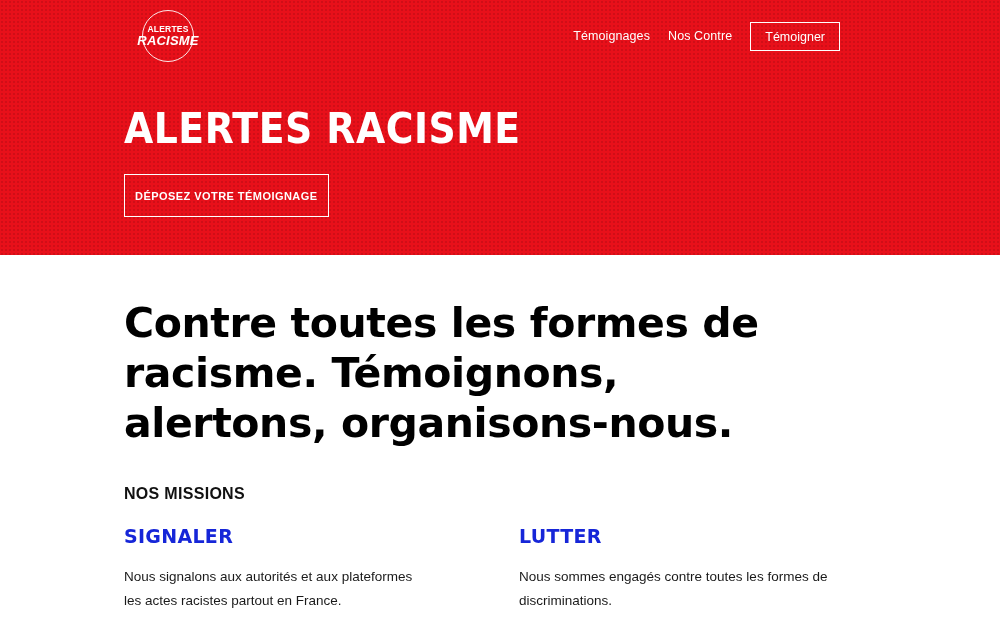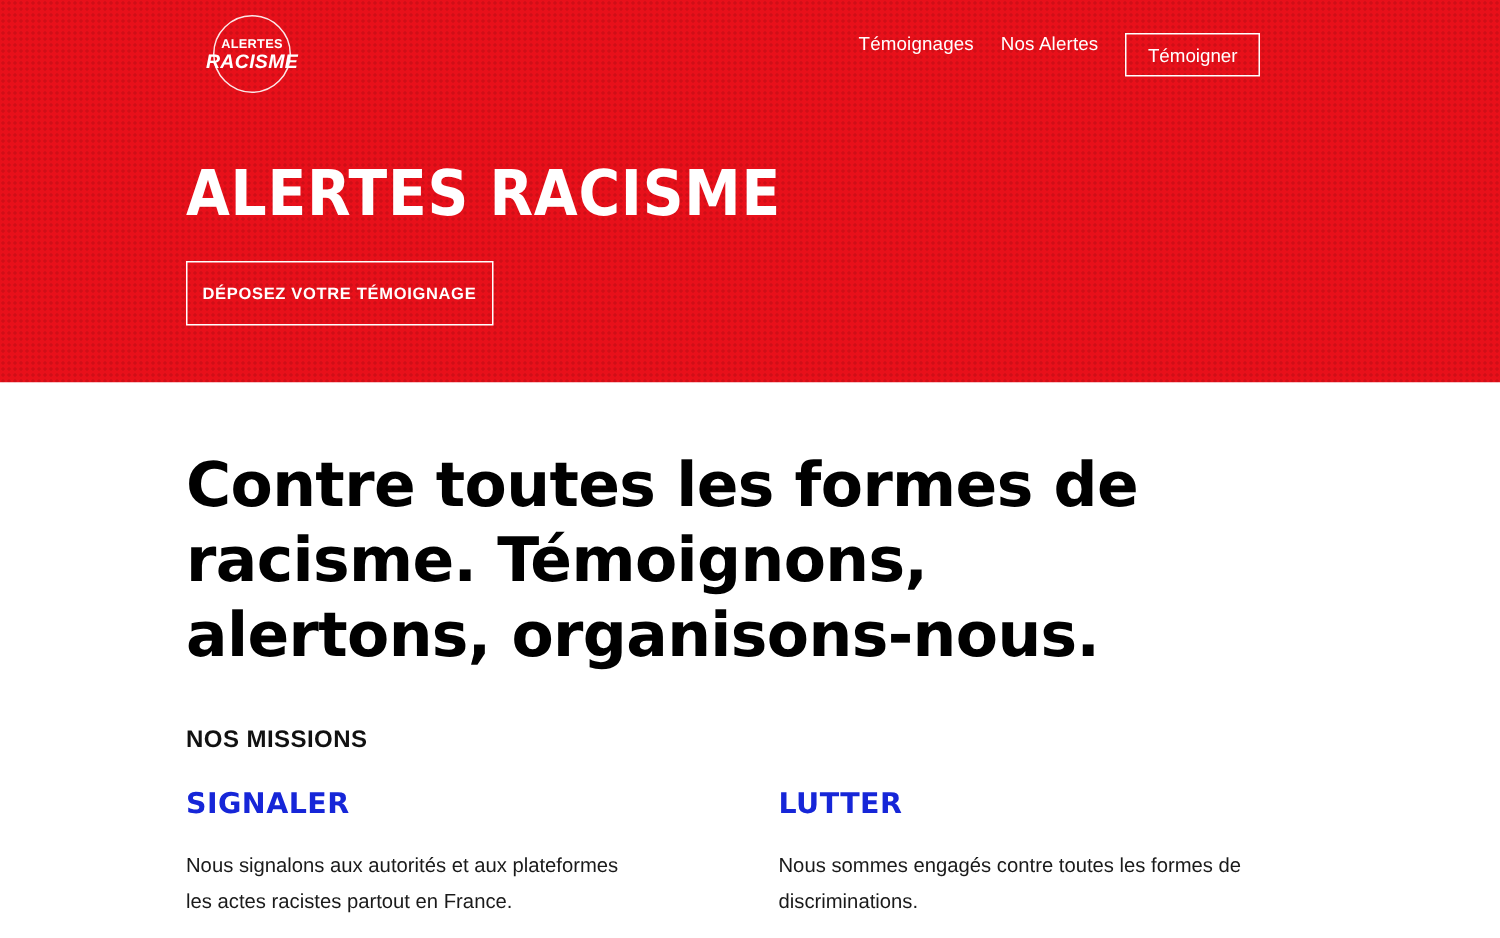--- a/index.html
+++ b/index.html
@@ -62,7 +62,7 @@
 
   .nav {
     display: flex;
-    align-items: flex-start;
+    align-items: center;
     gap: 18px;
   }
   .nav a {

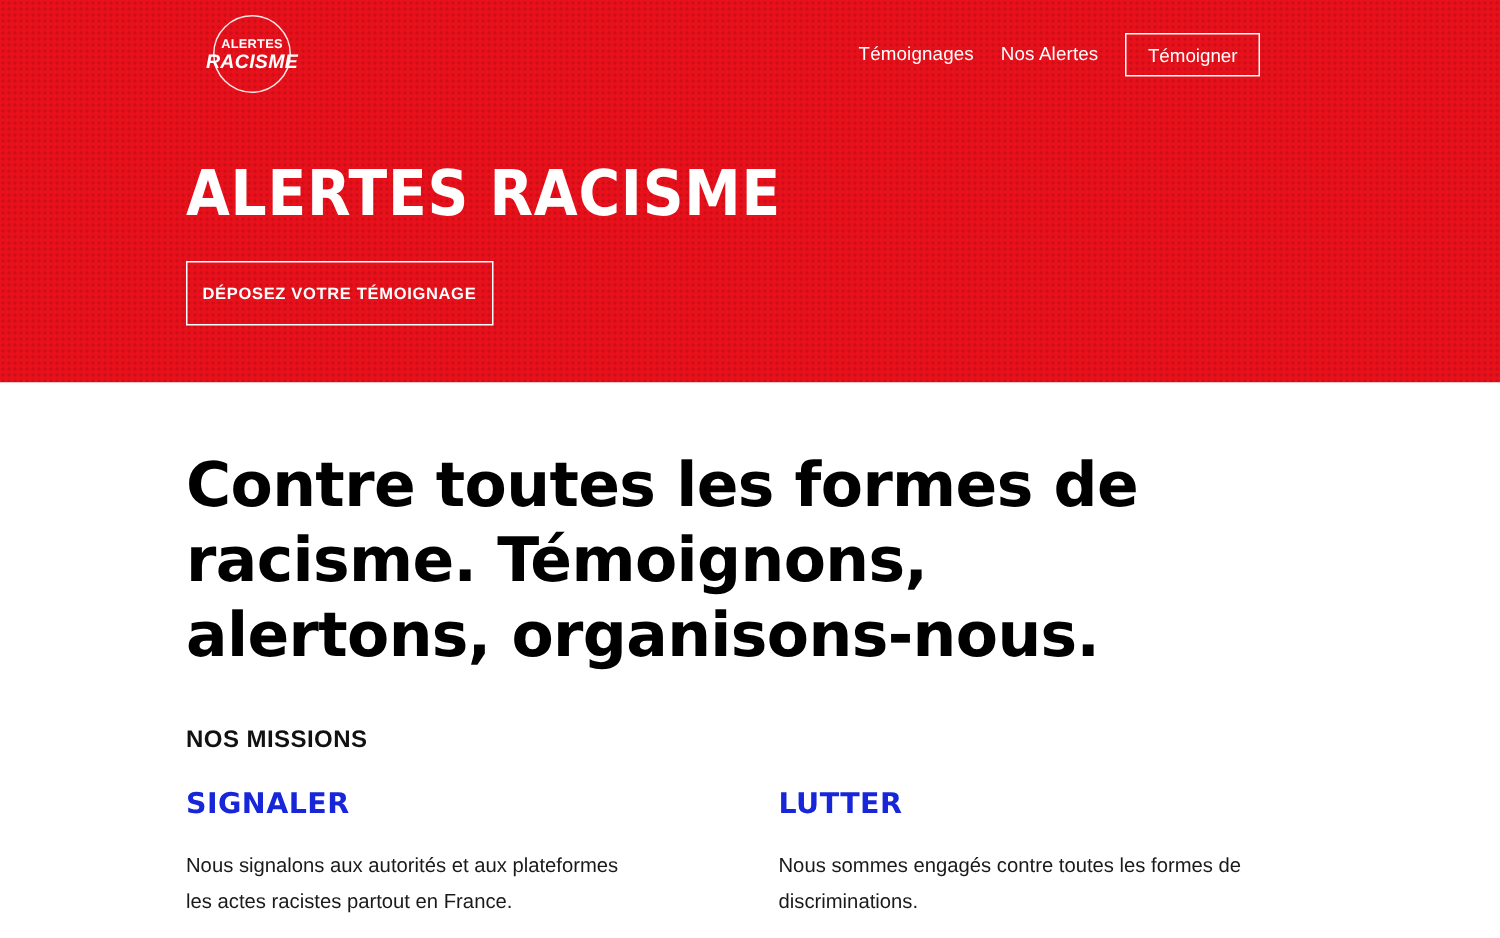--- a/index.html
+++ b/index.html
@@ -185,7 +185,7 @@
 
     <nav class="nav">
       <a href="#">Témoignages</a>
-      <a href="#">Nos Alertes</a>
+      <a href="#">Nos Contre</a>
       <button class="cta">Témoigner</button>
     </nav>
 

